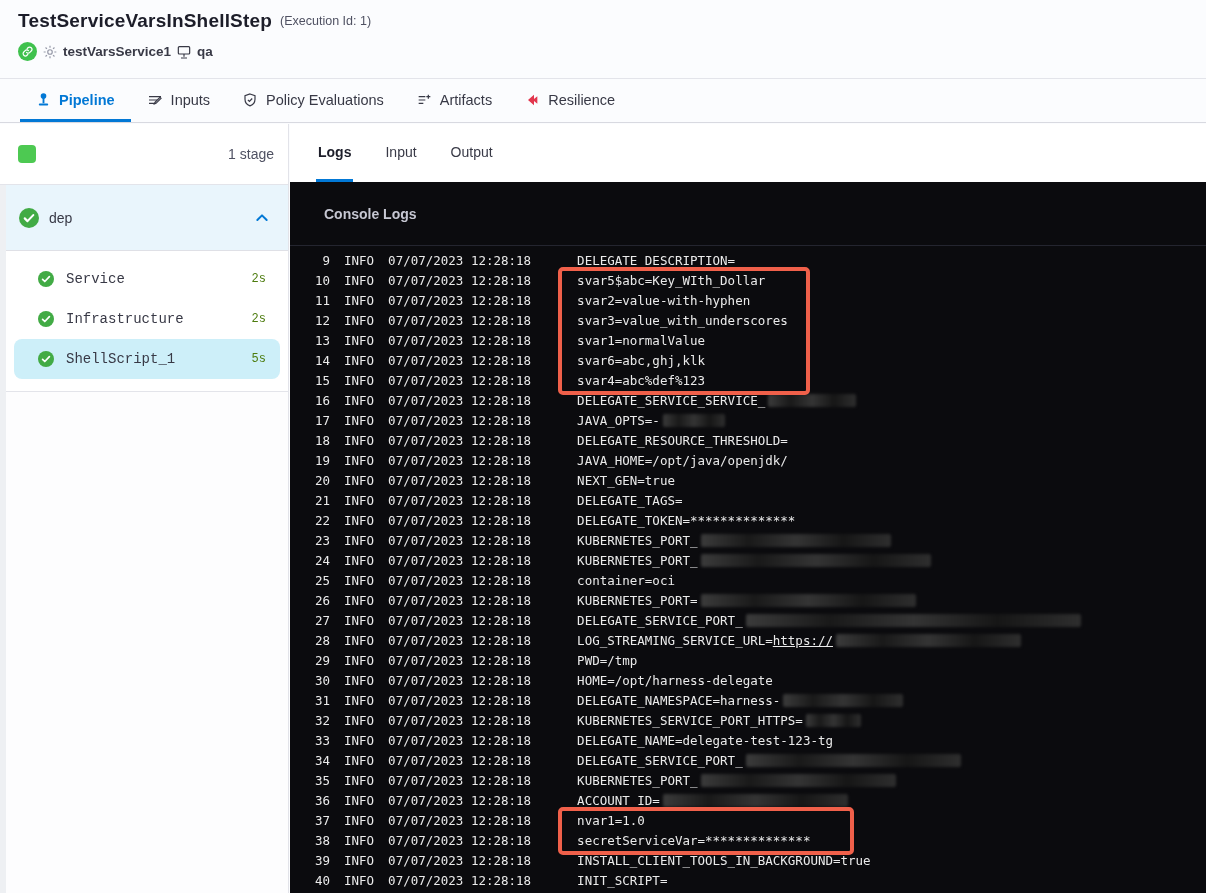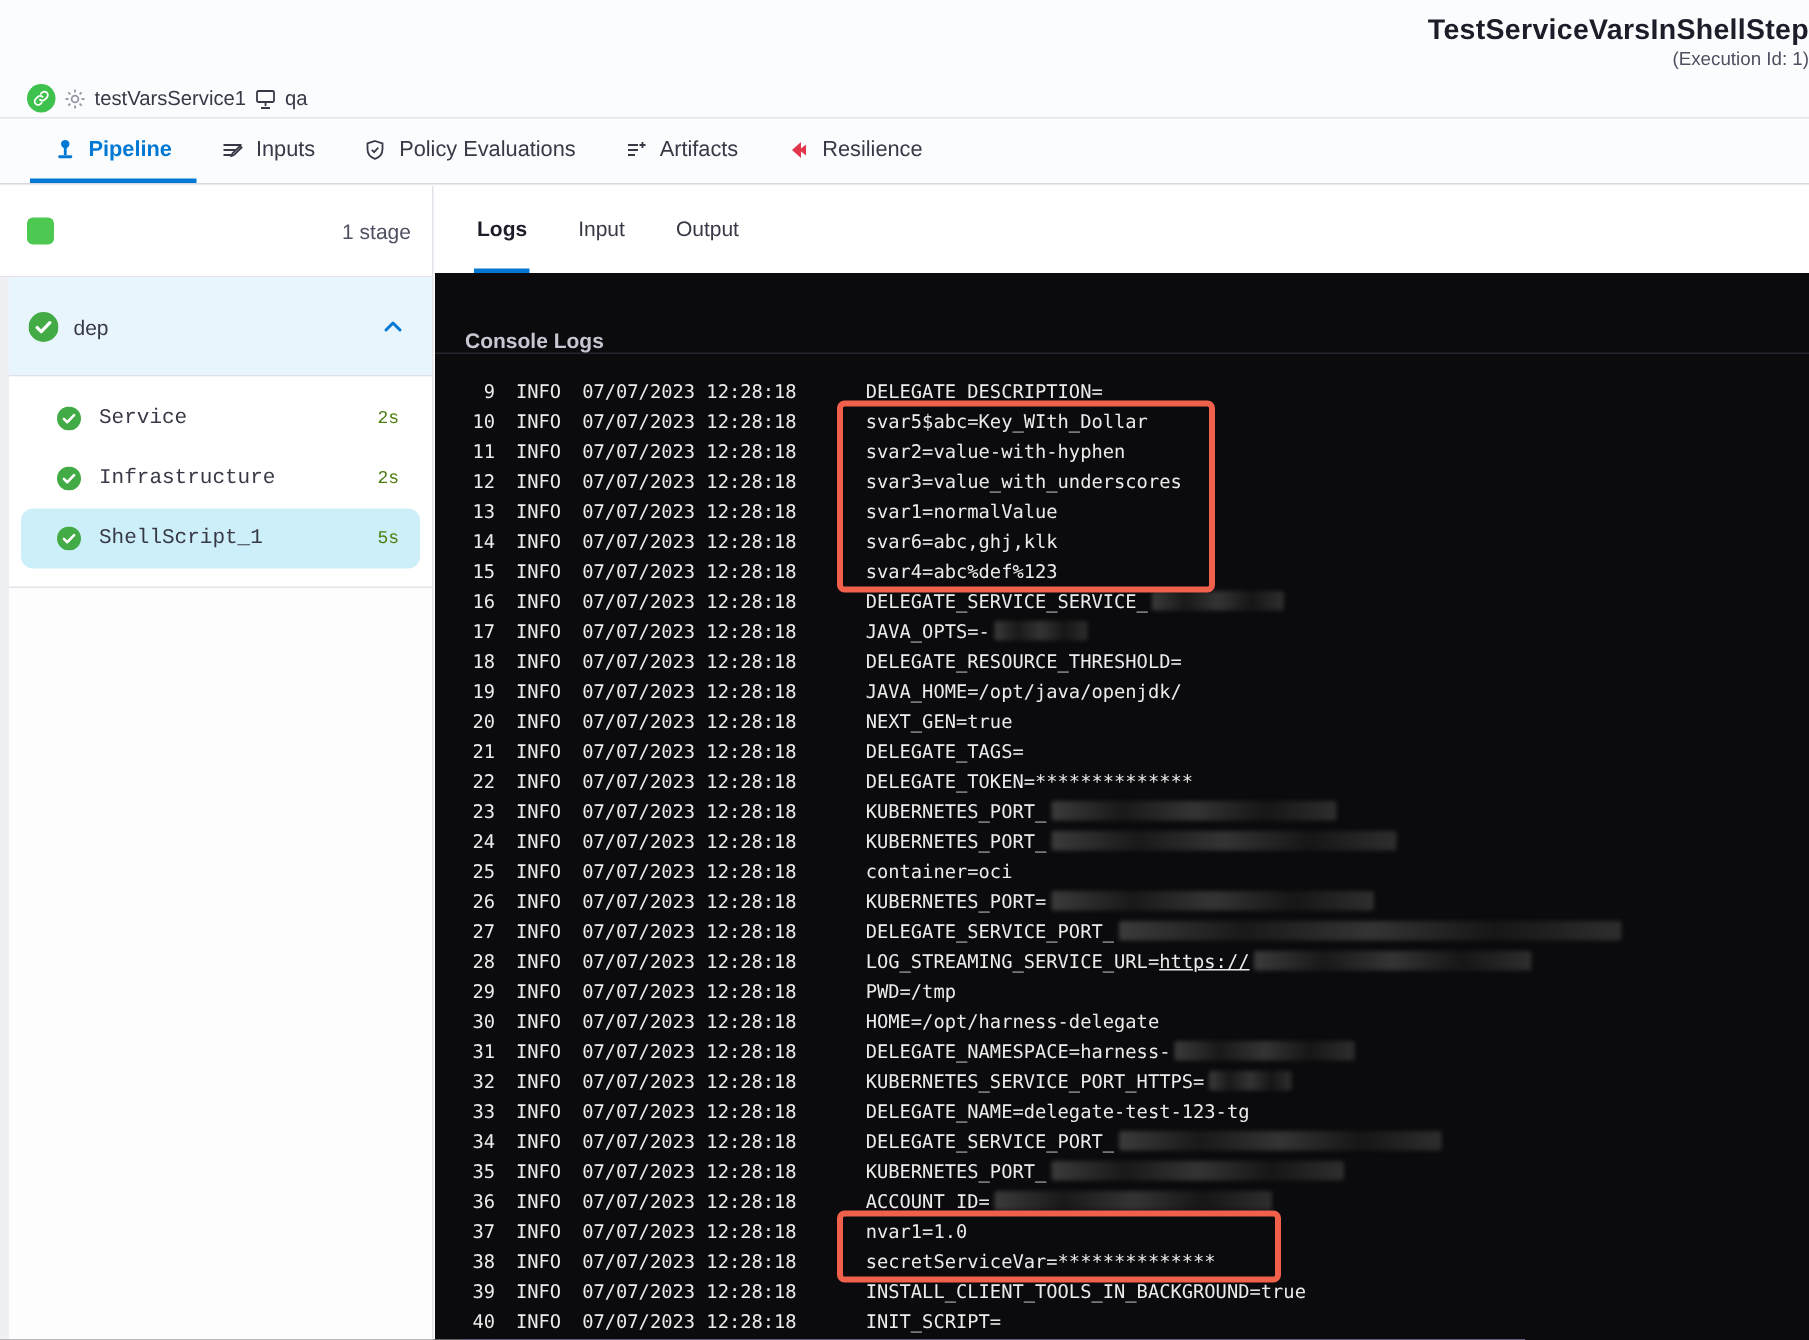--- a/index.html
+++ b/index.html
@@ -8,7 +8,7 @@
 
   
   .app-header { position:absolute; top:0; left:0; right:0; height:79px; background:#fbfcfe; border-bottom:1px solid #e3e4ea; }
-  .title-row { display:flex; align-items:flex-end; padding:10px 0 0 18px;flex-direction:column; }
+  .title-row { display:flex; align-items:center; padding:10px 0 0 18px; }
   .page-title { font-size:19px; font-weight:bold; color:#1c1d29; letter-spacing:.2px; }
   .execution-id { font-size:12.5px; color:#4f5162; margin-left:8px; }
   .meta-row { display:flex; align-items:center; margin:10px 0 4px 18px; gap:5px; }

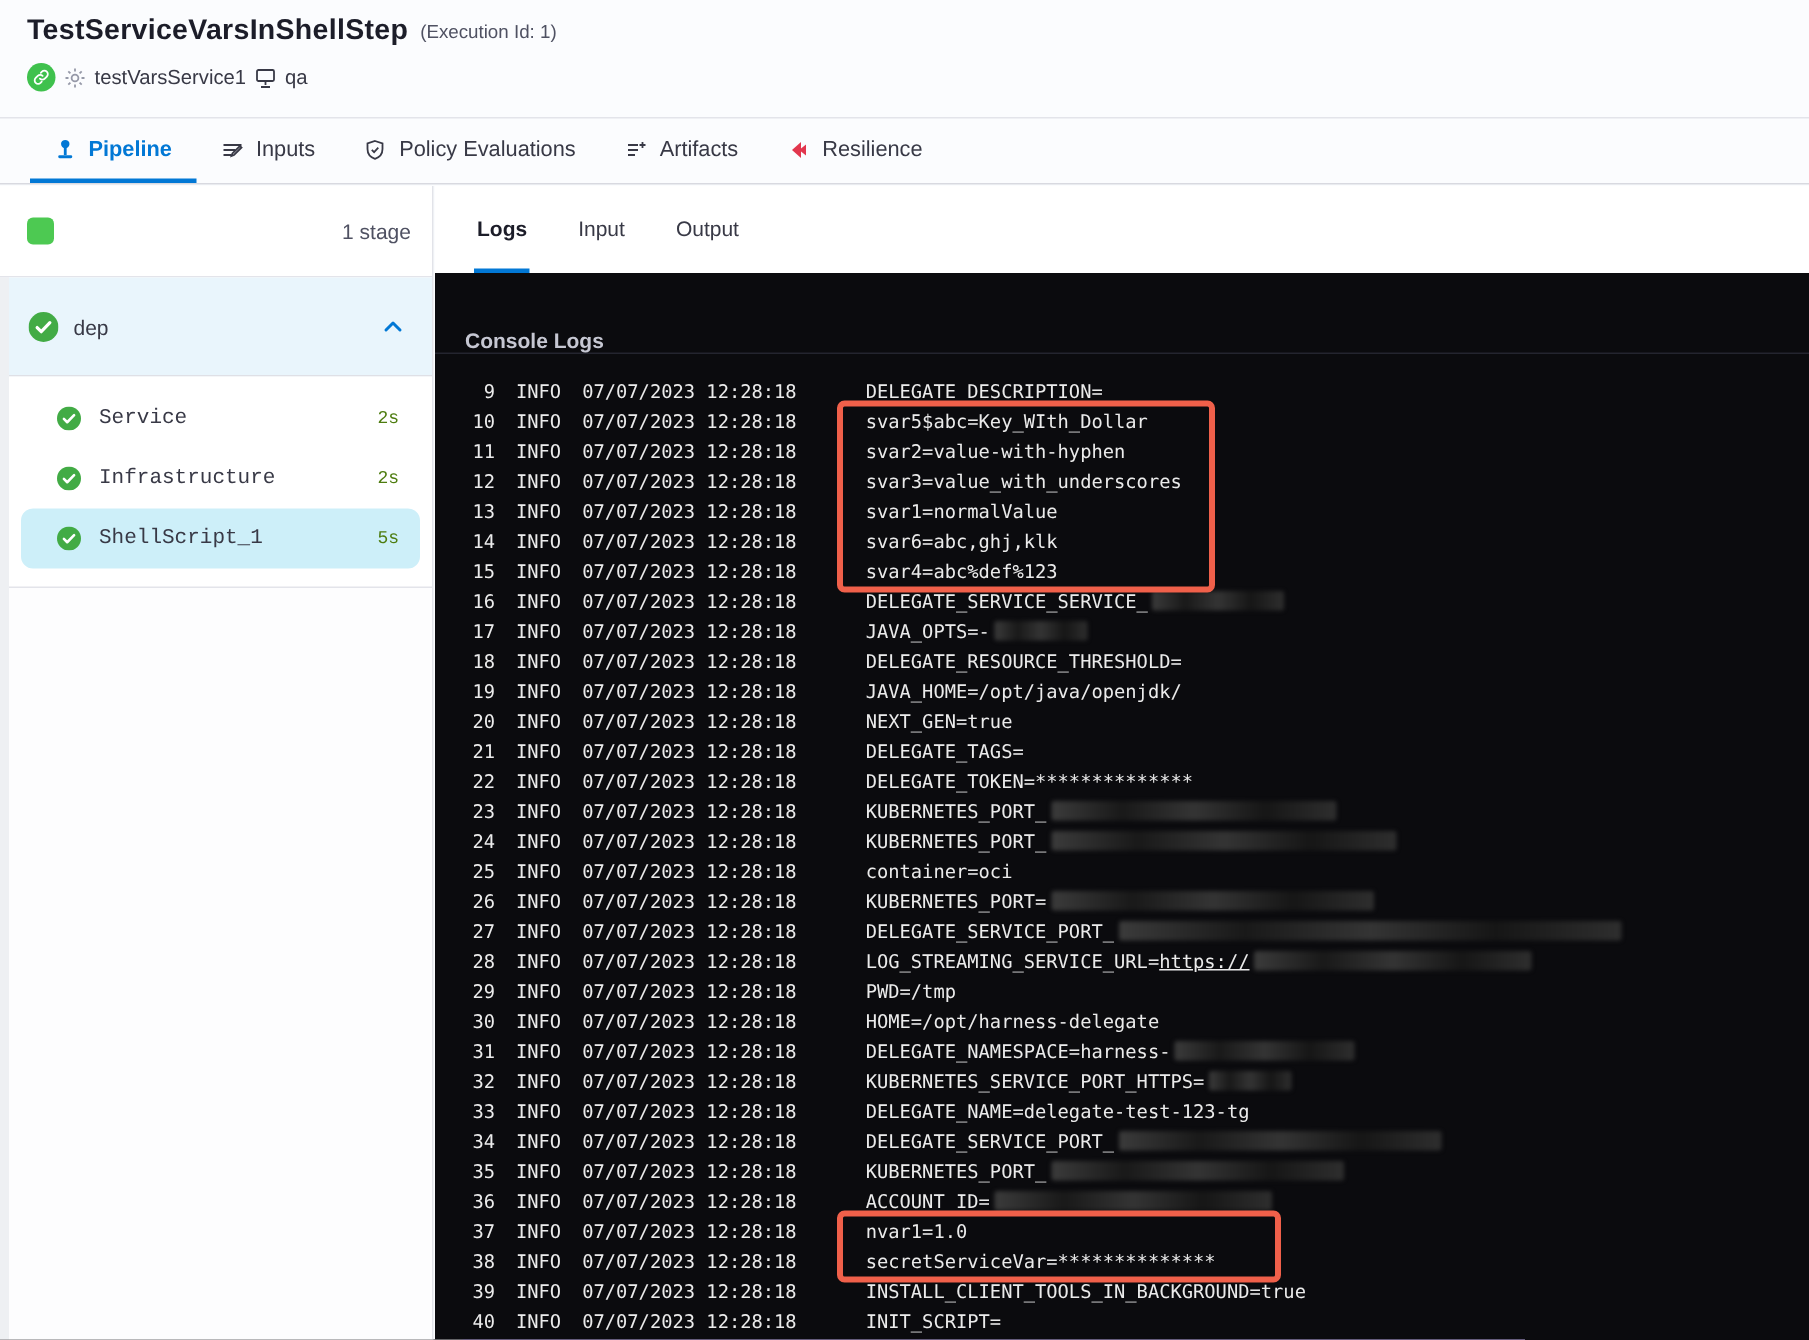--- a/index.html
+++ b/index.html
@@ -11,7 +11,7 @@
   .title-row { display:flex; align-items:center; padding:10px 0 0 18px; }
   .page-title { font-size:19px; font-weight:bold; color:#1c1d29; letter-spacing:.2px; }
   .execution-id { font-size:12.5px; color:#4f5162; margin-left:8px; }
-  .meta-row { display:flex; align-items:center; margin:10px 0 4px 18px; gap:5px; }
+  .meta-row { display:flex; align-items:center; margin:10px 0 4px 18px; gap:5px;font-weight:bold; }
   .svc-badge { width:19px; height:19px; border-radius:50%; background:#3fc14d; display:flex; align-items:center; justify-content:center; }
   .meta-label { font-size:13.5px; color:#383946; }
   .icon-gray { color:#6b6d85; display:flex; }

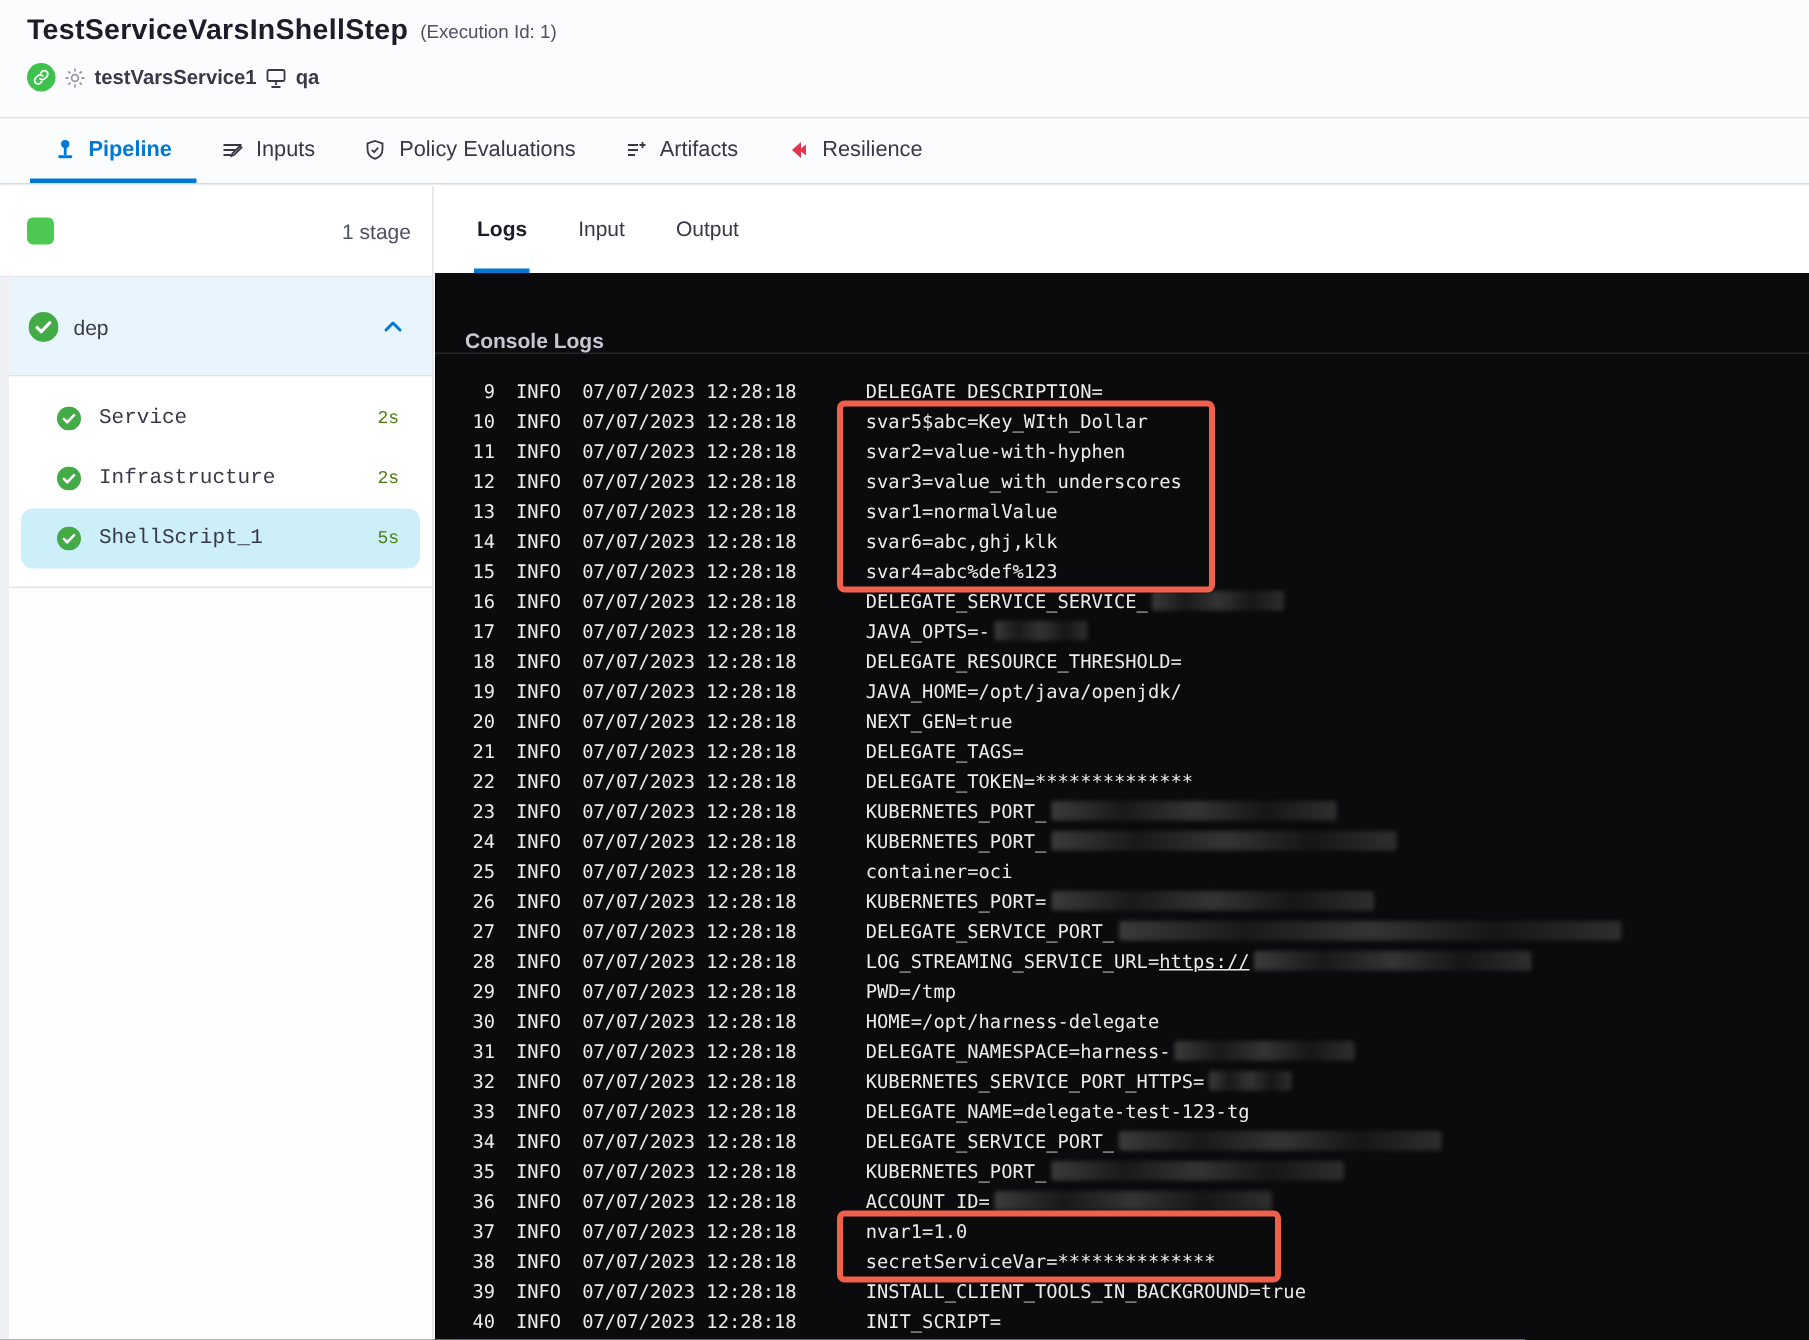--- a/index.html
+++ b/index.html
@@ -44,7 +44,7 @@
   .log-tab { display:flex; align-items:center; font-size:14px; color:#383946; padding:0 2px; margin-right:30px; border-bottom:3px solid transparent; cursor:pointer; }
   .log-tab.active { font-weight:bold; color:#1c1d29; border-bottom-color:#0278d5; }
   .console { position:absolute; top:58px; left:0; right:0; bottom:0; background:#0b0b0e; }
-  .console-header { height:54px; border-bottom:1px solid #24252f; display:flex; align-items:flex-end; padding-left:20px; }
+  .console-header { height:64px; border-bottom:1px solid #24252f; display:flex; align-items:center; padding-left:34px; }
   .console-title { font-size:14px; font-weight:bold; color:#c6c7d2; }
   .console-body { position:absolute; top:55px; left:0; right:0; bottom:0; padding-top:14px; overflow:hidden; }
   .log-row { display:flex; height:20px; line-height:20px; font-family:"DejaVu Sans Mono",monospace; font-size:12.5px; color:#ebebeb; white-space:pre; }

